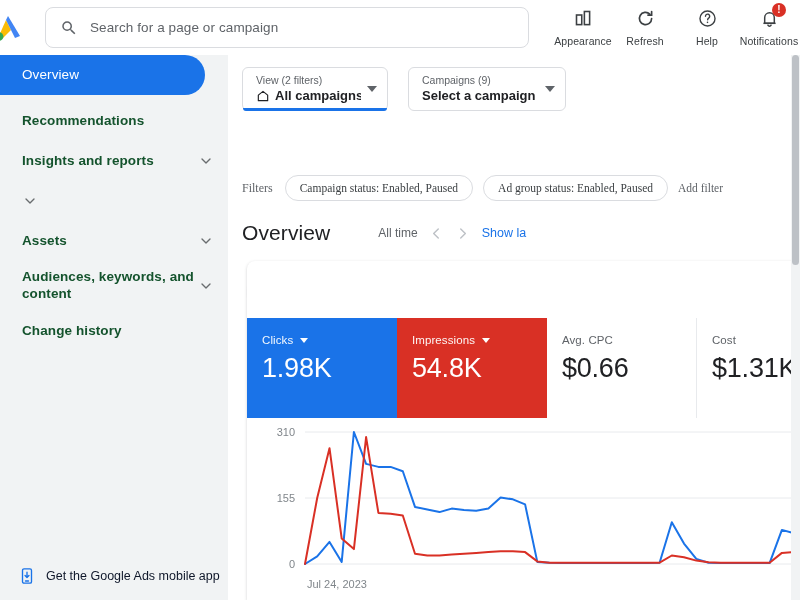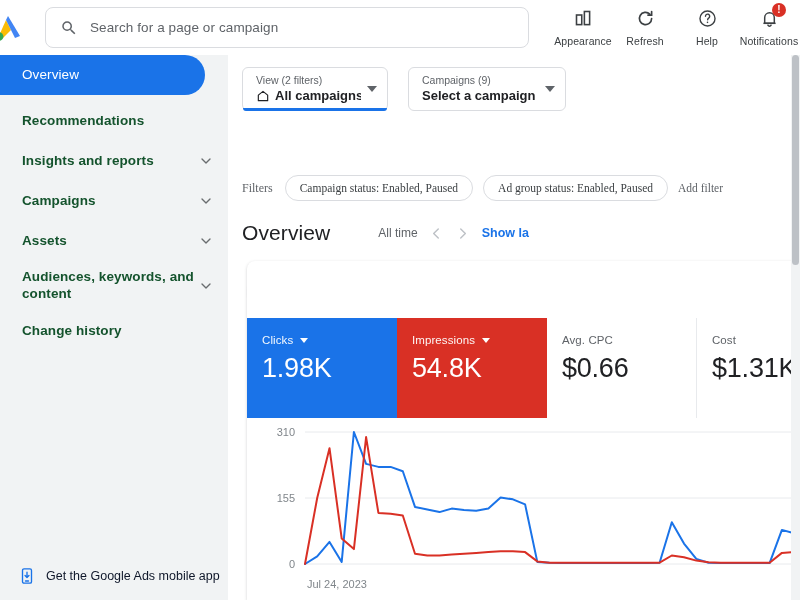--- a/index.html
+++ b/index.html
@@ -326,7 +326,6 @@
   </div>
 
   <div class="nav-item">
-    <span class="nav-label">Campaigns</span>
     <span class="nav-chev">
       <svg viewBox="0 0 24 24" width="16" height="16" fill="none" stroke="#3c4043" stroke-width="2" stroke-linecap="round" stroke-linejoin="round">
           <path d="M6 9l6 6 6-6"></path>

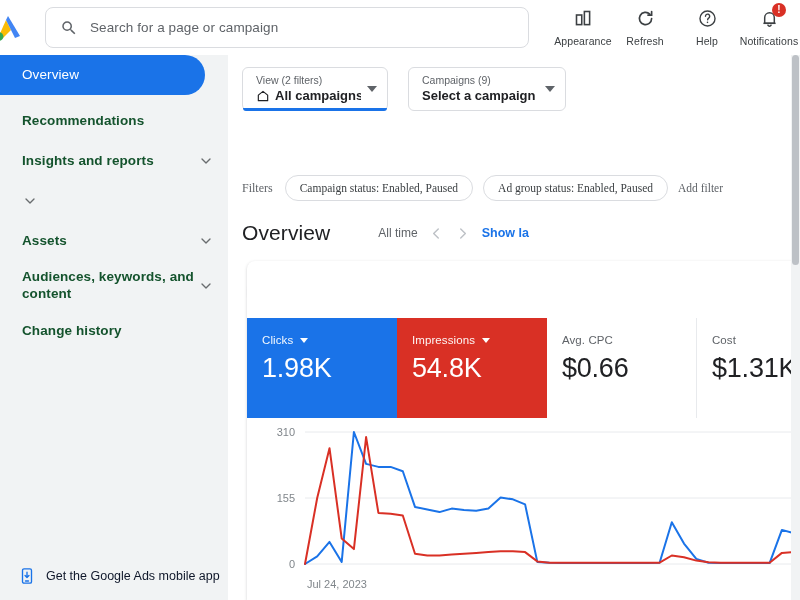--- a/index.html
+++ b/index.html
@@ -166,7 +166,7 @@
   .caret-sm { width: 0; height: 0; border-left: 4.5px solid transparent; border-right: 4.5px solid transparent; border-top: 5.5px solid #5f6368; margin-left: 14px; }
   .navarrow { width: 26px; height: 26px; display:flex; align-items:center; justify-content:center; cursor:pointer; }
   .nav-grp { display: flex; margin-left: 6px; }
-  .showlast { font-size: 12.5px; color: #1a73e8; margin-left: 6px; cursor: pointer; white-space: nowrap; font-weight: bold; }
+  .showlast { font-size: 12.5px; color: #1a73e8; margin-left: 6px; cursor: pointer; white-space: nowrap; }
 
   
   .new-campaign {

